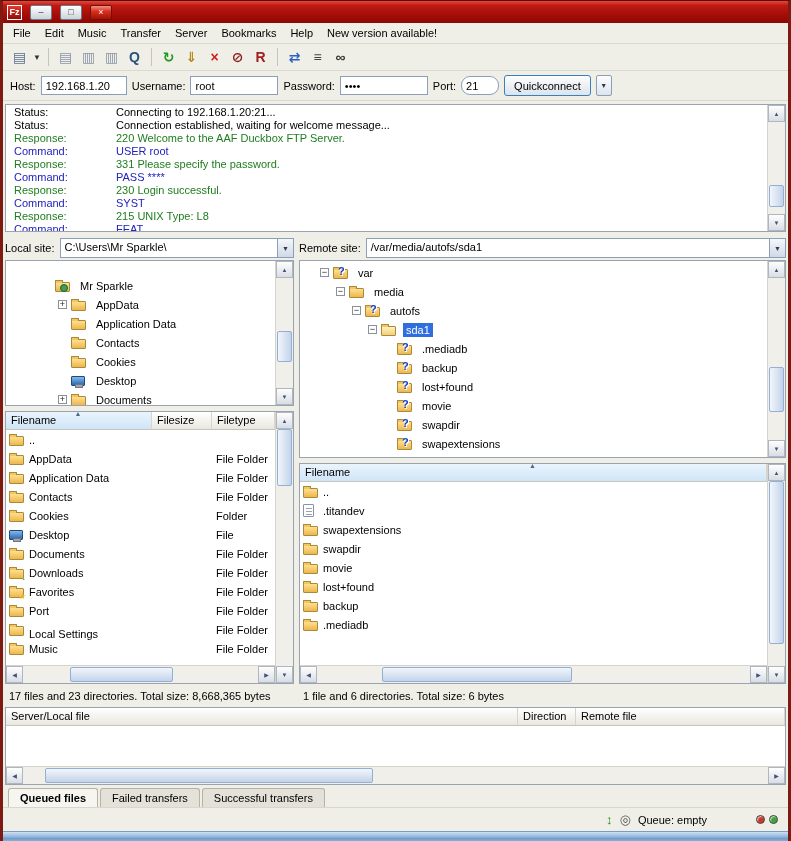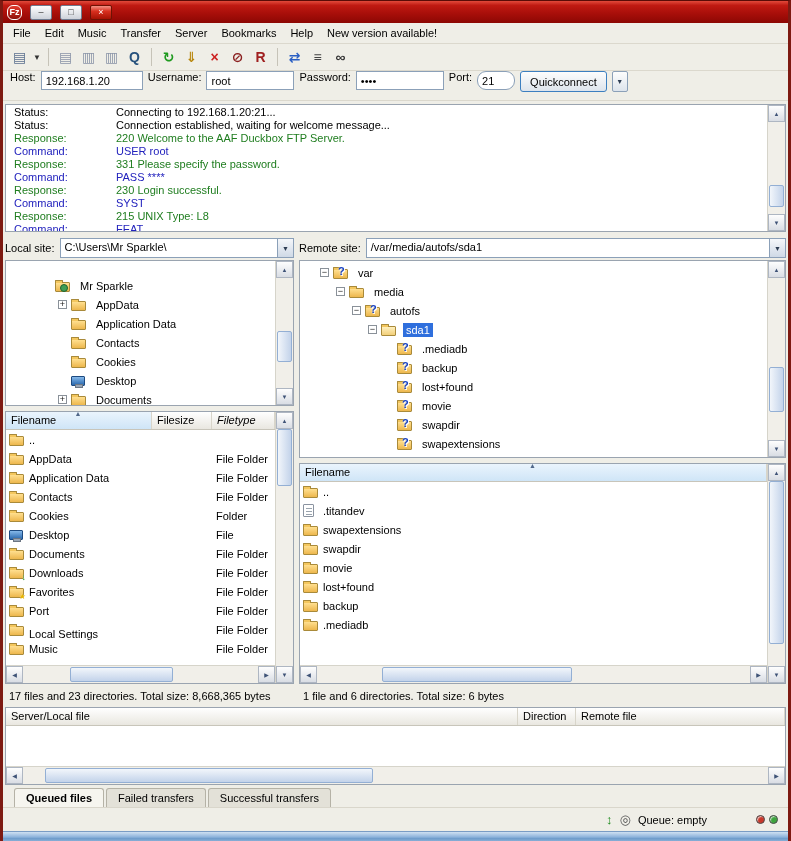--- a/index.html
+++ b/index.html
@@ -12,7 +12,7 @@
   .titlebar{flex:0 0 22px;background:linear-gradient(180deg,#e24a3b 0%,#c01a12 20%,#a90f0a 55%,#8c0703 100%);
     display:flex;align-items:center;padding:0 4px;gap:5px}
   .logo{width:15px;height:15px;flex:0 0 15px;background:linear-gradient(#e23b2e,#8d0f08);border:1px solid #fff;
-    border-radius:6px;color:#fff;font-size:9px;font-weight:bold;display:flex;align-items:center;justify-content:center}
+    border-radius:0;color:#fff;font-size:9px;font-weight:bold;display:flex;align-items:center;justify-content:center}
   .title{color:#fff;font-weight:bold;font-size:12px;text-shadow:1px 1px 1px rgba(0,0,0,.55);flex:1;white-space:nowrap;overflow:hidden}
   .winbtn{width:22px;height:15px;margin-left:3px;background:linear-gradient(#fefefe,#cdd2da);border:1px solid #6e7b8f;
     border-radius:2px;font-size:9px;line-height:12px;text-align:center;color:#333}

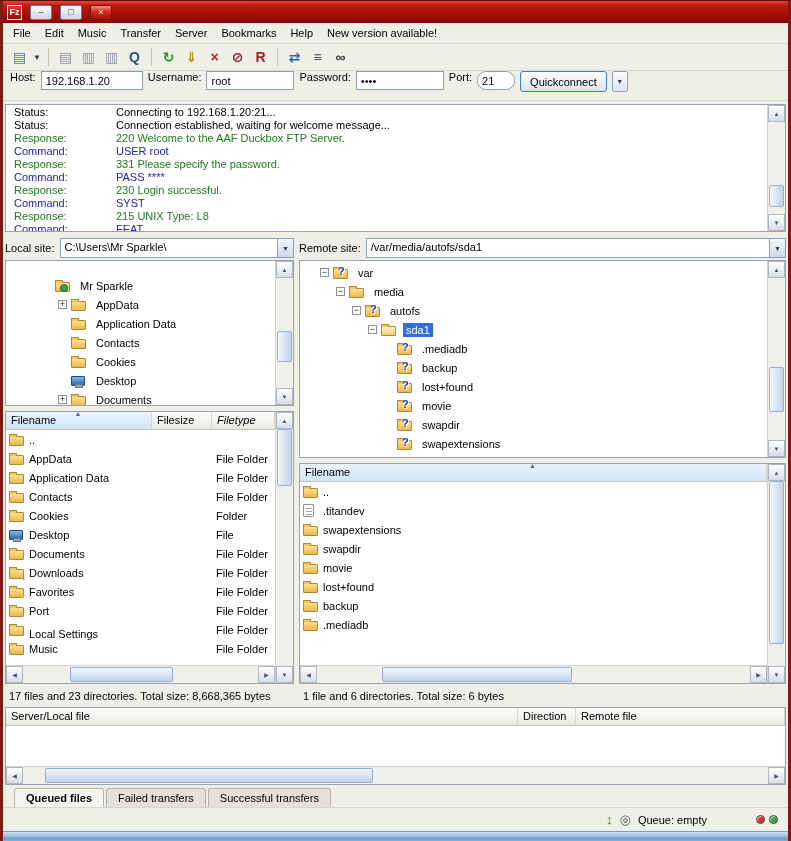--- a/index.html
+++ b/index.html
@@ -28,7 +28,7 @@
   .tool-drop{width:12px;height:22px;display:flex;align-items:center;justify-content:center;font-size:8px;color:#333}
 
   
-  .quickbar{flex:0 0 30px;display:flex;align-items:flex-start;gap:5px;padding:0 7px;border-bottom:1px solid #dbd8cd}
+  .quickbar{flex:0 0 30px;display:flex;align-items:center;gap:5px;padding:0 7px;border-bottom:1px solid #dbd8cd}
   .qc-input{height:19px;border:1px solid #8ba0b8;background:#fff;font:inherit;padding:0 4px}
   .qc-btn{height:21px;padding:0 9px;background:linear-gradient(#fdfdfd,#dde4ec);border:1px solid #3c7fc0;border-radius:3px;font:inherit}
   .qc-drop{width:16px;height:21px;background:linear-gradient(#fdfdfd,#dde4ec);border:1px solid #8ba0b8;border-radius:2px;

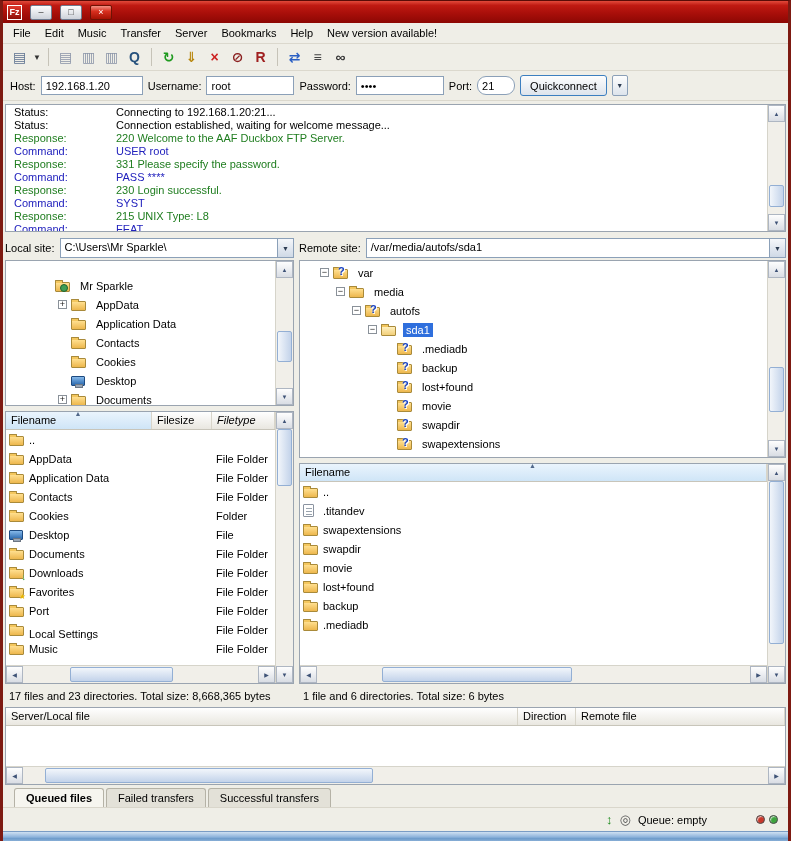--- a/index.html
+++ b/index.html
@@ -192,7 +192,7 @@
 
   <div class="quickbar">
     <span>Host:</span>
-    <input class="qc-input" style="width: 102px;" value="192.168.1.20">
+    <input class="qc-input" style="width: 86px;" value="192.168.1.20">
     <span>Username:</span>
     <input class="qc-input" style="width: 88px;" value="root">
     <span>Password:</span>

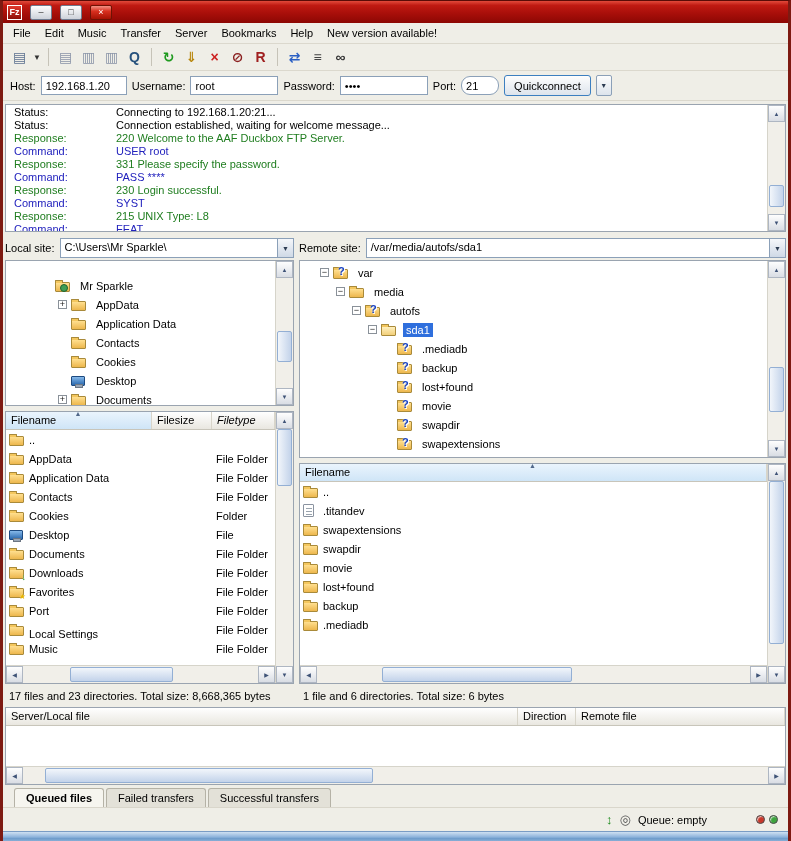--- a/index.html
+++ b/index.html
@@ -337,7 +337,7 @@
           <div class="hdrrow" id="local-headers">
               <span class="hdr sorted" style="flex: 0 0 146px;"><span>Filename</span><span class="sortmark">▲</span></span>
               <span class="hdr" style="flex: 0 0 60px;"><span>Filesize</span></span>
-              <span class="hdr" style="flex: 1 1 0%; font-style: italic;"><span>Filetype</span></span>
+              <span class="hdr" style="flex: 1 1 0%;"><span>Filetype</span></span>
             </div>
           <div class="rows" id="local-rows">
               <div class="file-row">

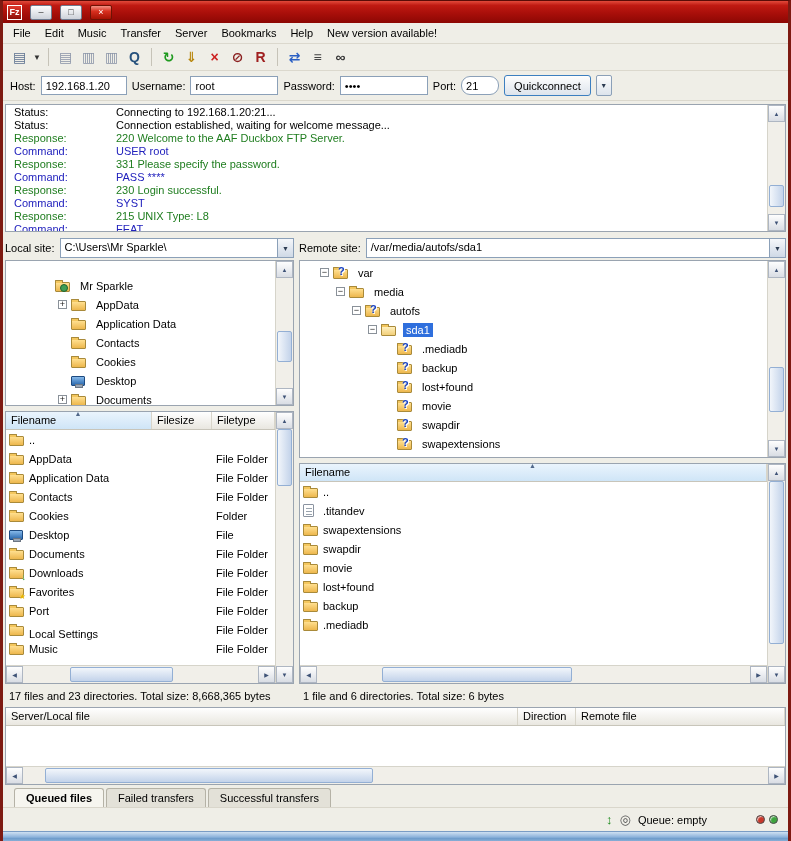--- a/index.html
+++ b/index.html
@@ -111,7 +111,7 @@
   
   .queuepanel{flex:0 0 78px;margin:3px 2px 0;background:#fff;border:1px solid #9aa4b0;display:flex;flex-direction:column;overflow:hidden}
   .qbody{flex:1;background:#fff}
-  .tabsrow{flex:0 0 22px;display:flex;align-items:flex-end;padding:2px 11px 0;gap:2px}
+  .tabsrow{flex:0 0 22px;display:flex;align-items:flex-end;padding:2px 5px 0;gap:2px}
   .tab{padding:3px 11px;background:#e3e1d8;border:1px solid #b5b2a6;border-bottom:none;border-radius:3px 3px 0 0;white-space:nowrap}
   .tab.active{background:#f6f5ef;font-weight:bold}
   .bottombar{flex:0 0 24px;display:flex;align-items:center;padding:0 10px;border-top:1px solid #d9d6cb}

